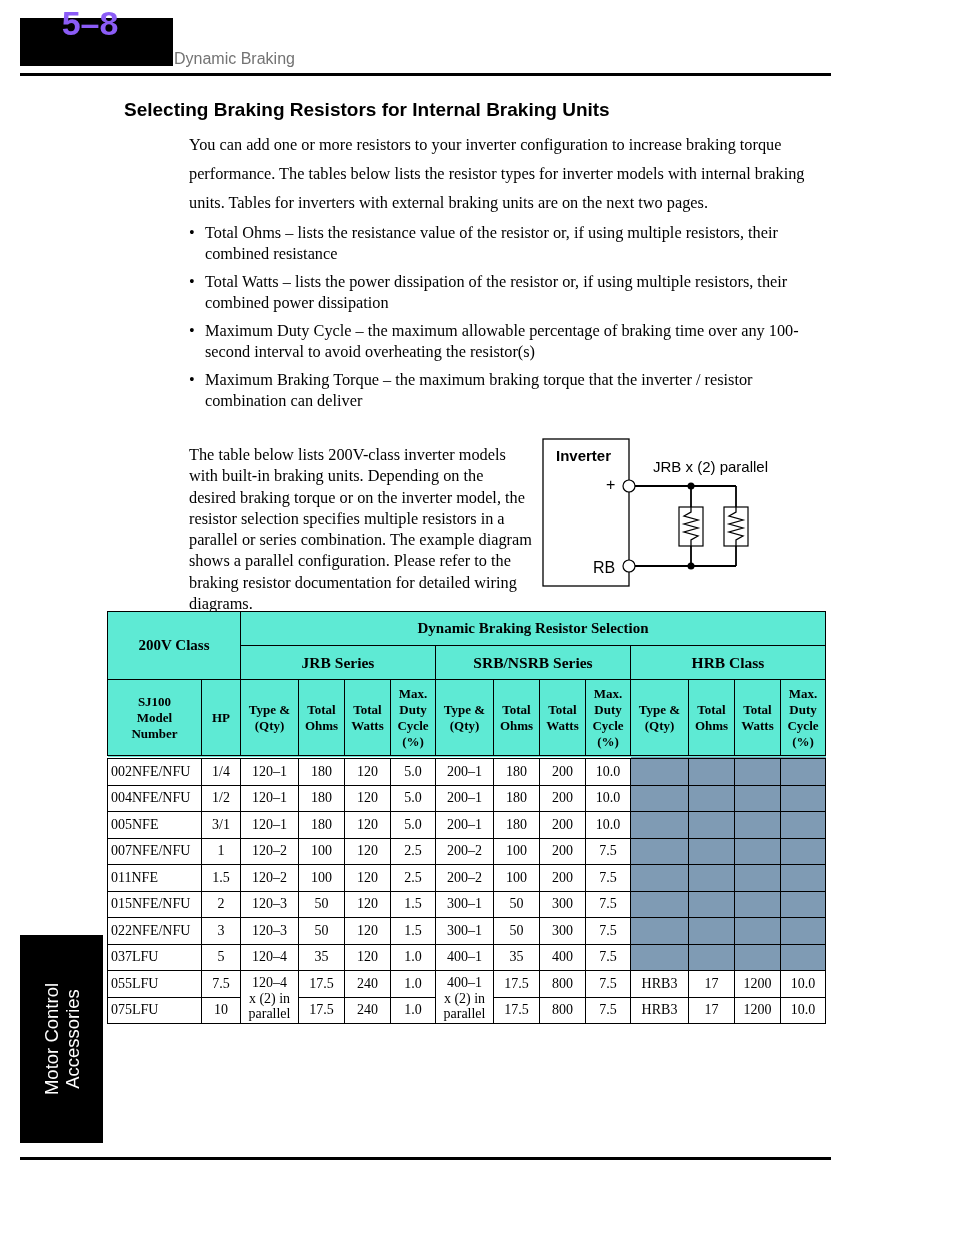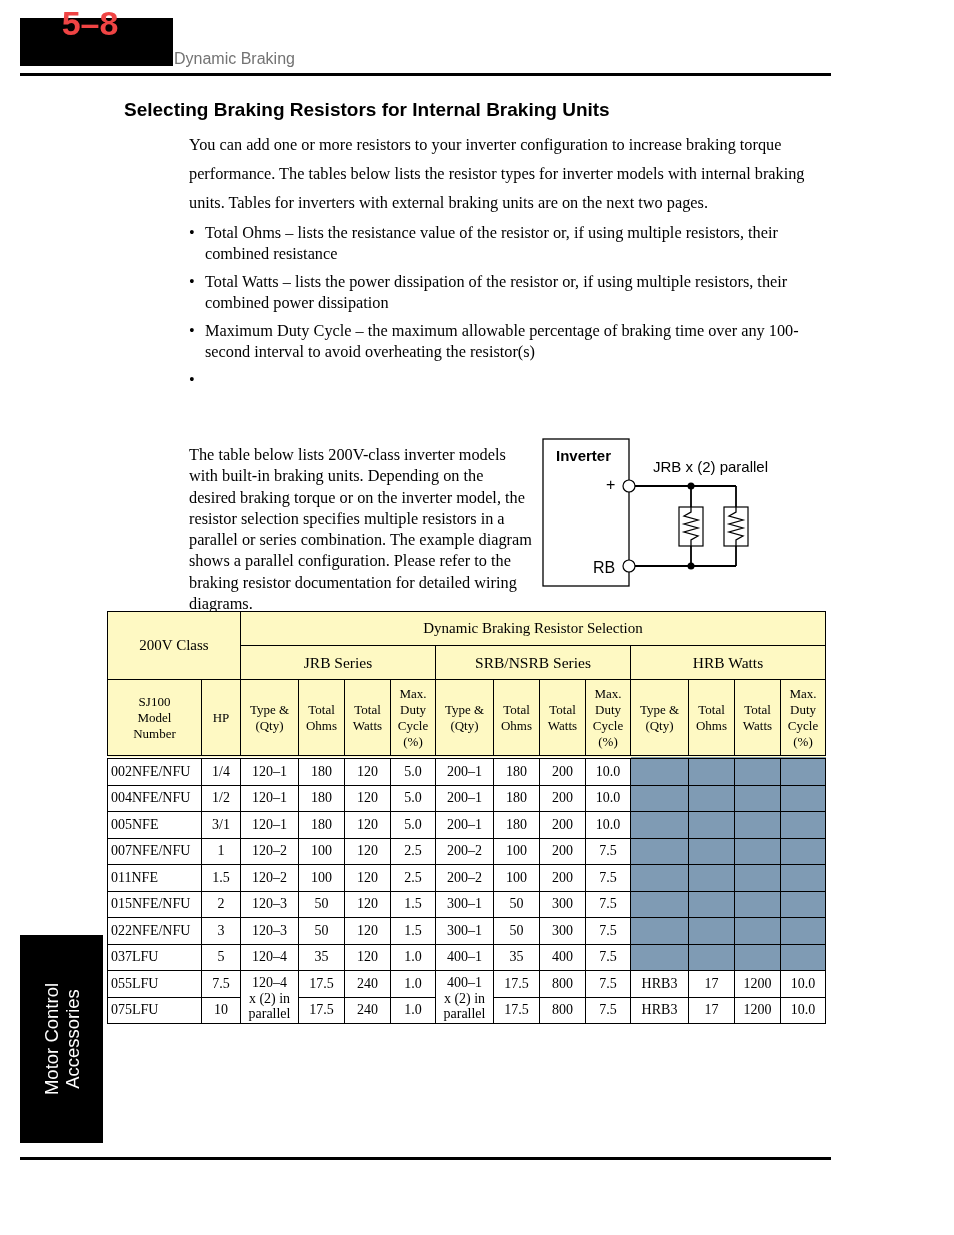--- a/index.html
+++ b/index.html
@@ -8,7 +8,7 @@
   .sans { font-family: "Liberation Sans", "DejaVu Sans", sans-serif; }
 
   #page-num-box { position:absolute; left:20px; top:18px; width:153px; height:48px; background:#000; }
-  #page-num { position:absolute; left:0; width:180px; top:0; height:48px; line-height:46px; text-align:center; color:#ef4444; font-size:34px; font-weight:bold; }
+  #page-num { position:absolute; left:0; width:180px; top:0; height:48px; line-height:46px; text-align:center; color:#8b5cf6; font-size:34px; font-weight:bold; }
   #section-name { position:absolute; left:174px; top:50px; font-size:16px; color:#737373; }
   #top-rule { position:absolute; left:20px; top:73px; width:811px; height:3px; background:#000; }
 

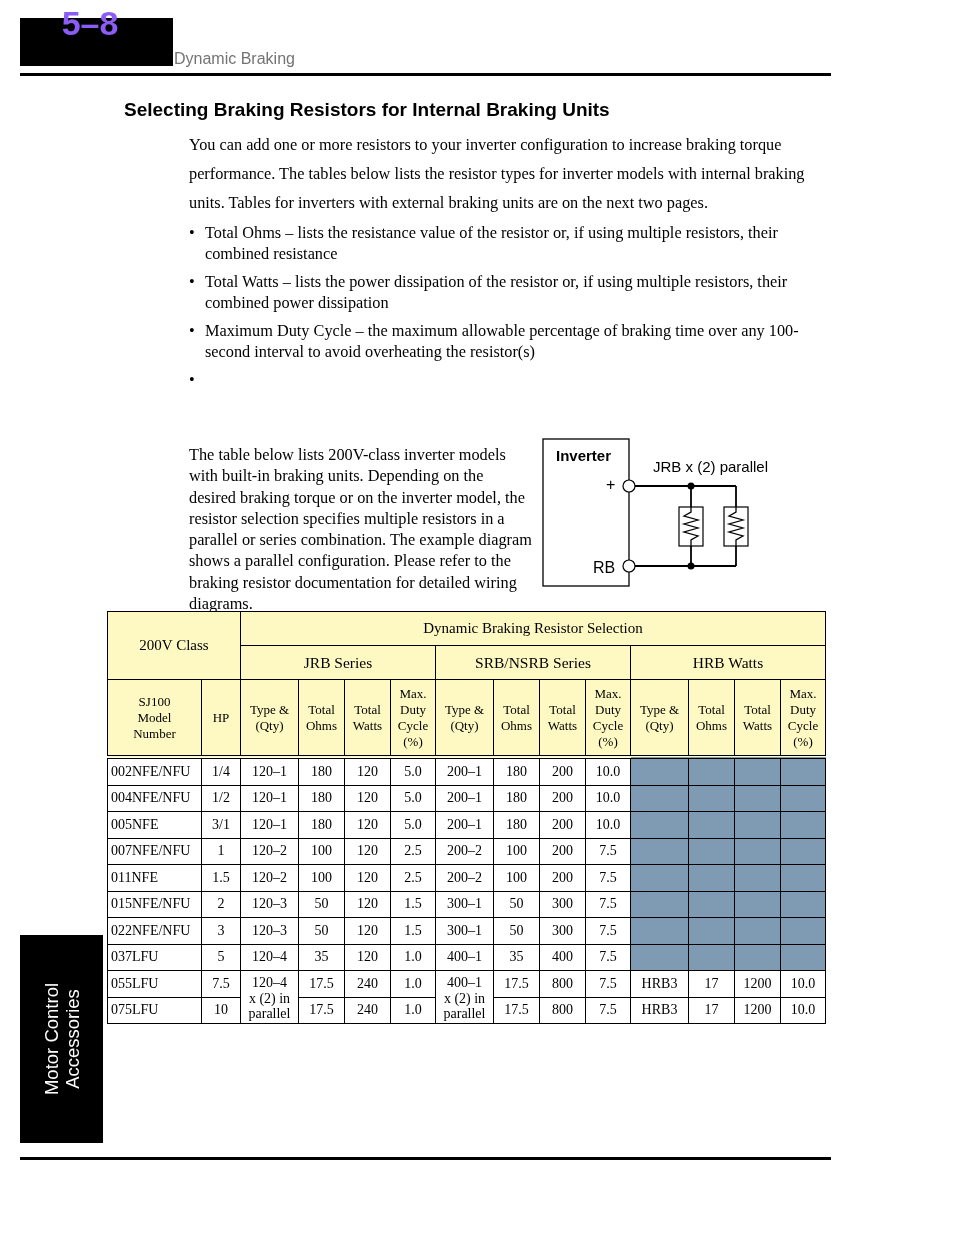--- a/index.html
+++ b/index.html
@@ -53,7 +53,7 @@
   <li><span class="dot">•</span><span>Total Ohms – lists the resistance value of the resistor or, if using multiple resistors, their combined resistance</span></li>
   <li><span class="dot">•</span><span>Total Watts – lists the power dissipation of the resistor or, if using multiple resistors, their combined power dissipation</span></li>
   <li><span class="dot">•</span><span>Maximum Duty Cycle – the maximum allowable percentage of braking time over any 100-second interval to avoid overheating the resistor(s)</span></li>
-  <li><span class="dot">•</span></li>
+  <li><span class="dot">•</span><span>Maximum Braking Torque – the maximum braking torque that the inverter / resistor combination can deliver</span></li>
 </ul>
 
 <div id="para2" class="serif">The table below lists 200V-class inverter models with built-in braking units. Depending on the desired braking torque or on the inverter model, the resistor selection specifies multiple resistors in a parallel or series combination. The example diagram shows a parallel configuration. Please refer to the braking resistor documentation for detailed wiring diagrams.</div>

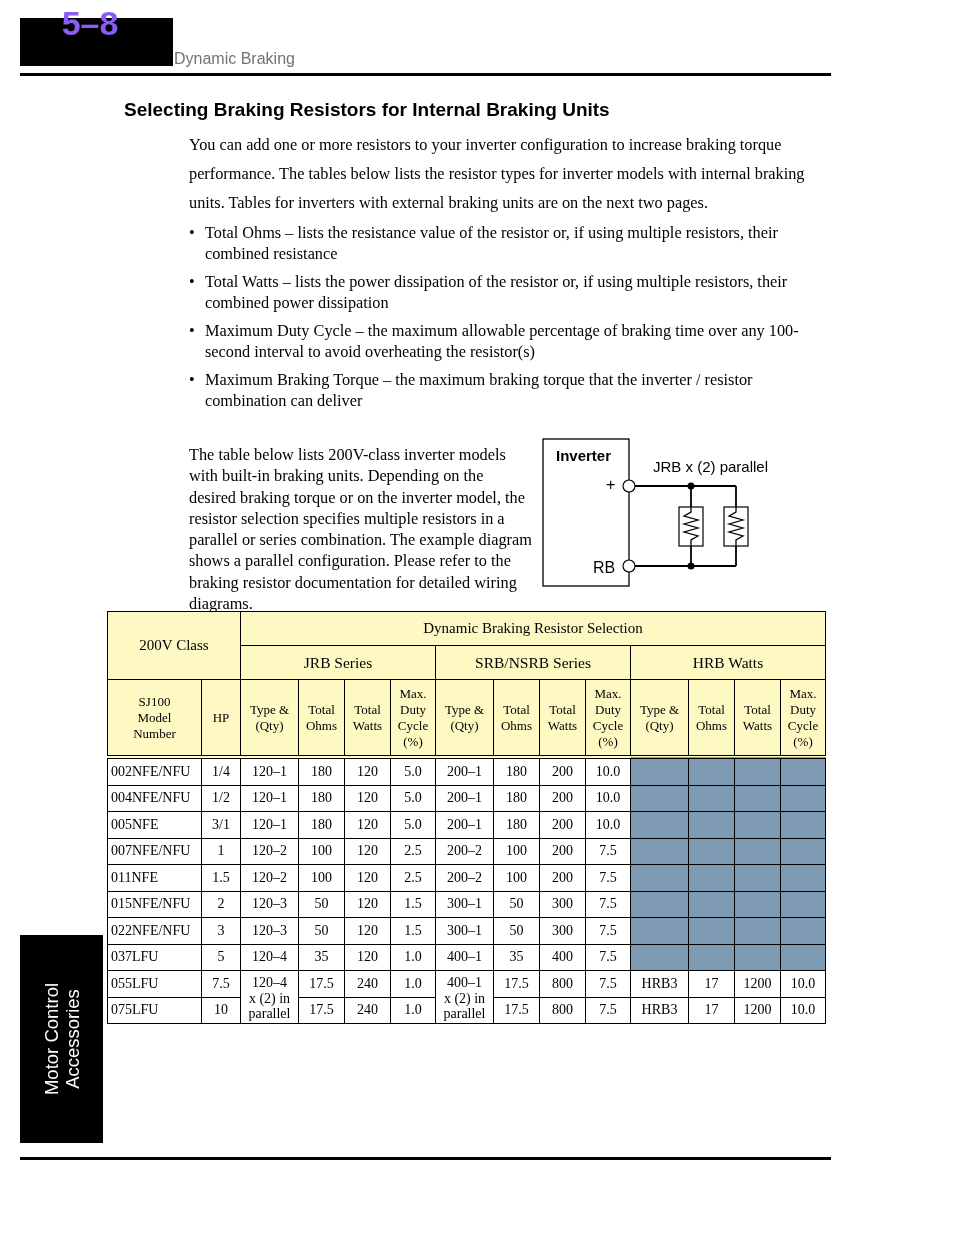--- a/index.html
+++ b/index.html
@@ -25,7 +25,7 @@
 
   table#brk { position:absolute; left:107px; top:611px; border-collapse:collapse; font-size:14px; color:#000; }
   #brk td, #brk th { border:1.3px solid #000; padding:0; text-align:center; }
-  #brk th { background:#fef9c3; font-weight:normal; }
+  #brk th { background:#5eead4; font-weight:bold; }
   #brk .h1 { height:33px; font-size:15px; }
   #brk .h2 { height:33px; font-size:15.5px; }
   #brk .h3 { height:75px; font-size:13px; line-height:16px; }

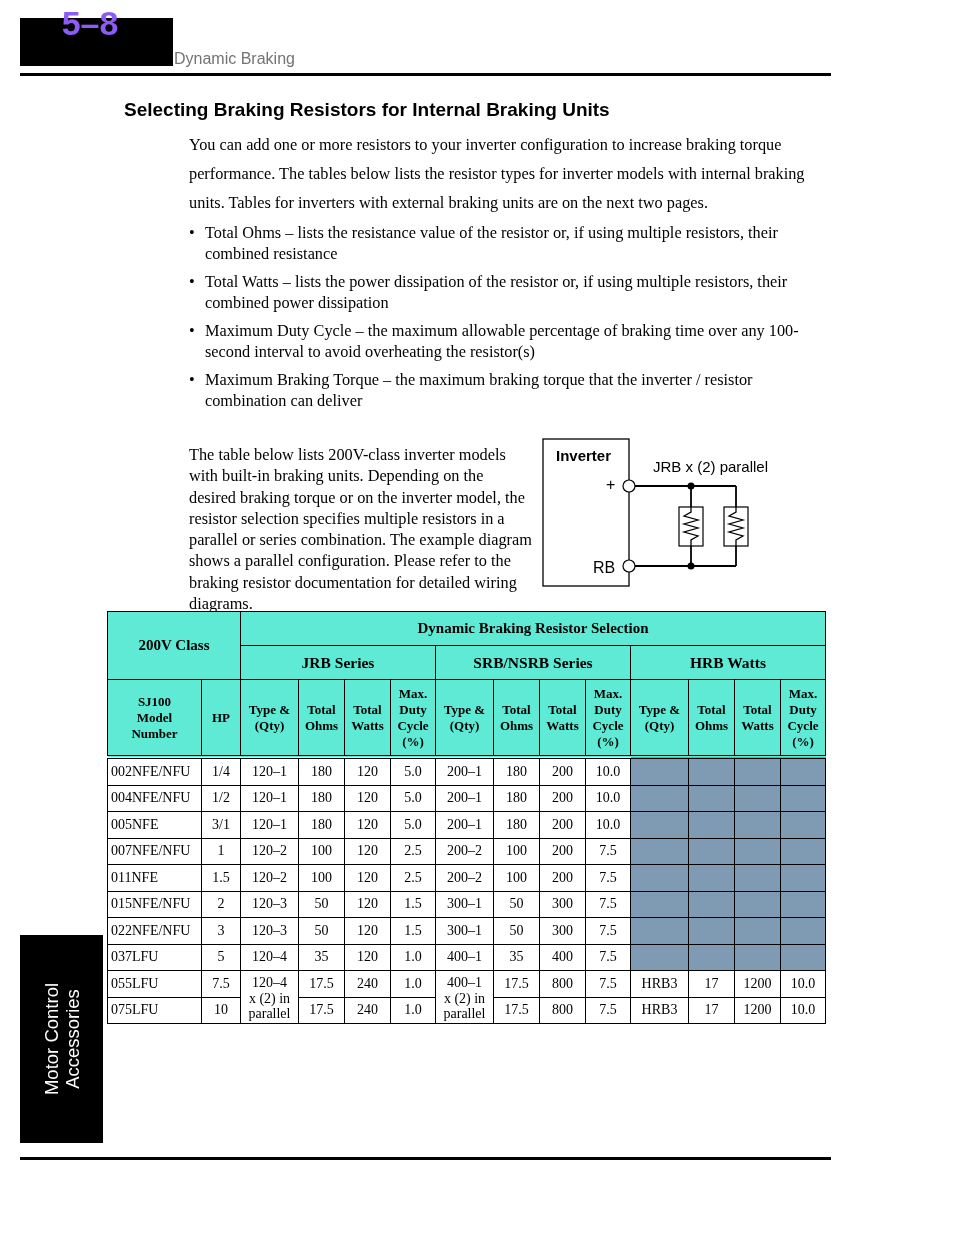--- a/index.html
+++ b/index.html
@@ -111,7 +111,7 @@
     <tr>
       <th class="h2" colspan="4">JRB Series</th>
       <th class="h2" colspan="4">SRB/NSRB Series</th>
-      <th class="h2" colspan="4">HRB Watts</th>
+      <th class="h2" colspan="4">HRB Class</th>
     </tr>
     <tr id="colhead-row">
         <th class="h3">SJ100<br>Model<br>Number</th>

